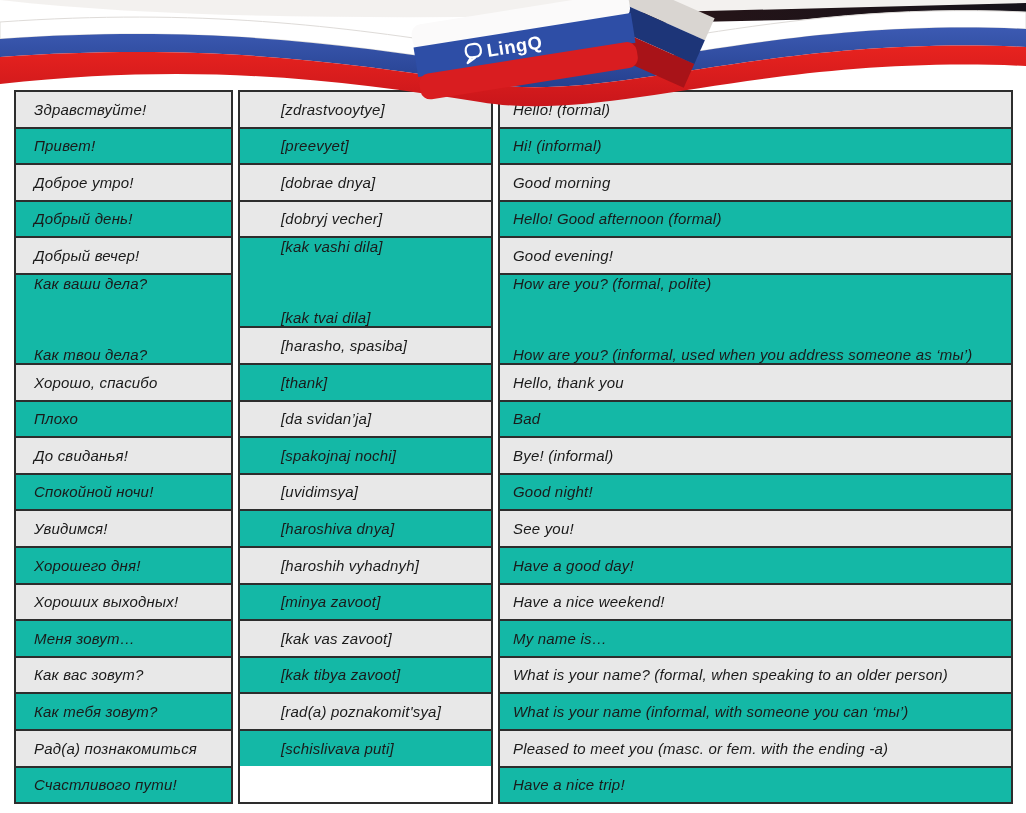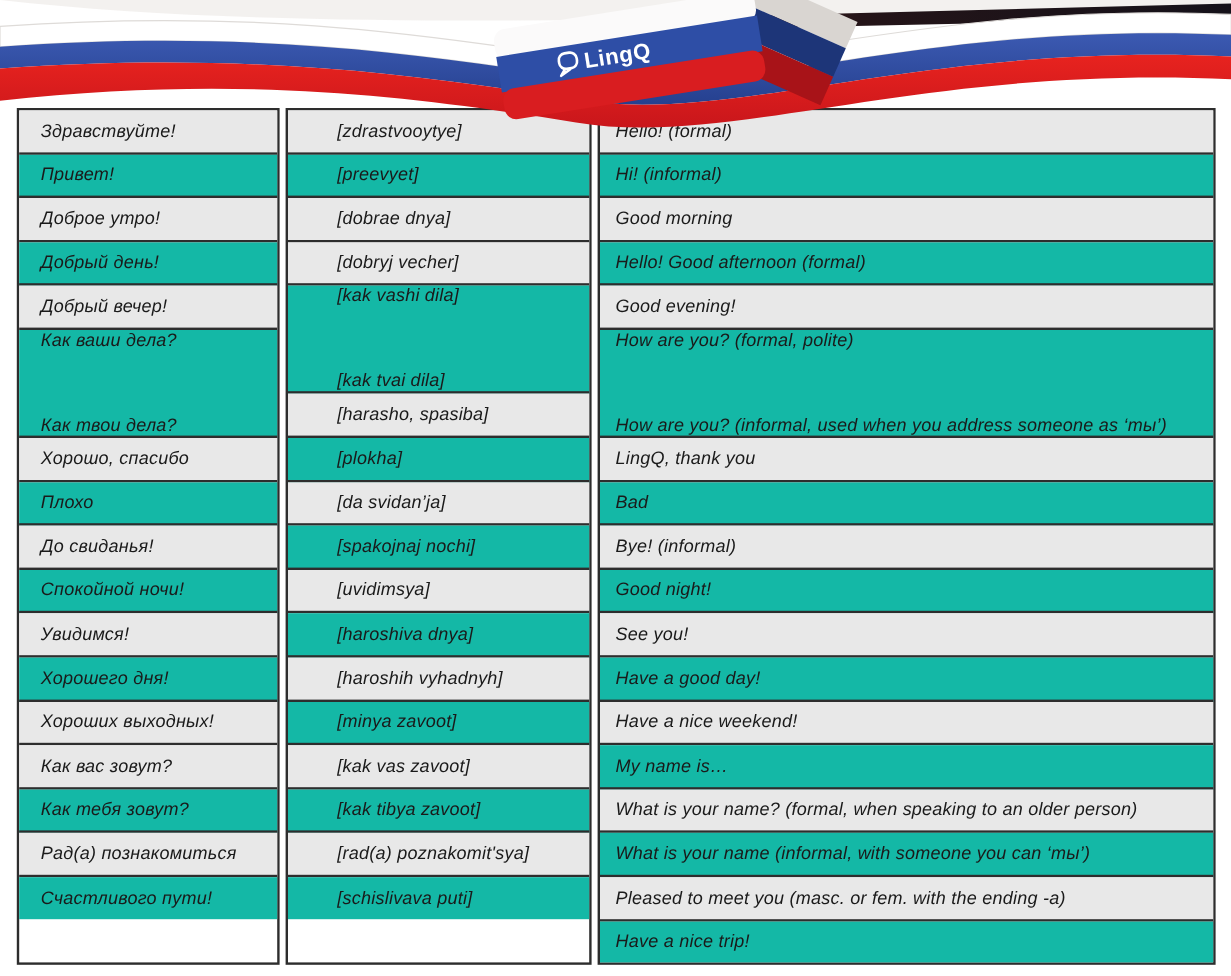--- a/index.html
+++ b/index.html
@@ -173,7 +173,7 @@
           <div class="line">[harasho, spasiba]</div>
         </div>
         <div class="cell">
-          <div class="line">[plokha]</div>
+          <div class="line">[thank]</div>
         </div>
         <div class="cell shaded">
           <div class="line">[da svidan’ja]</div>

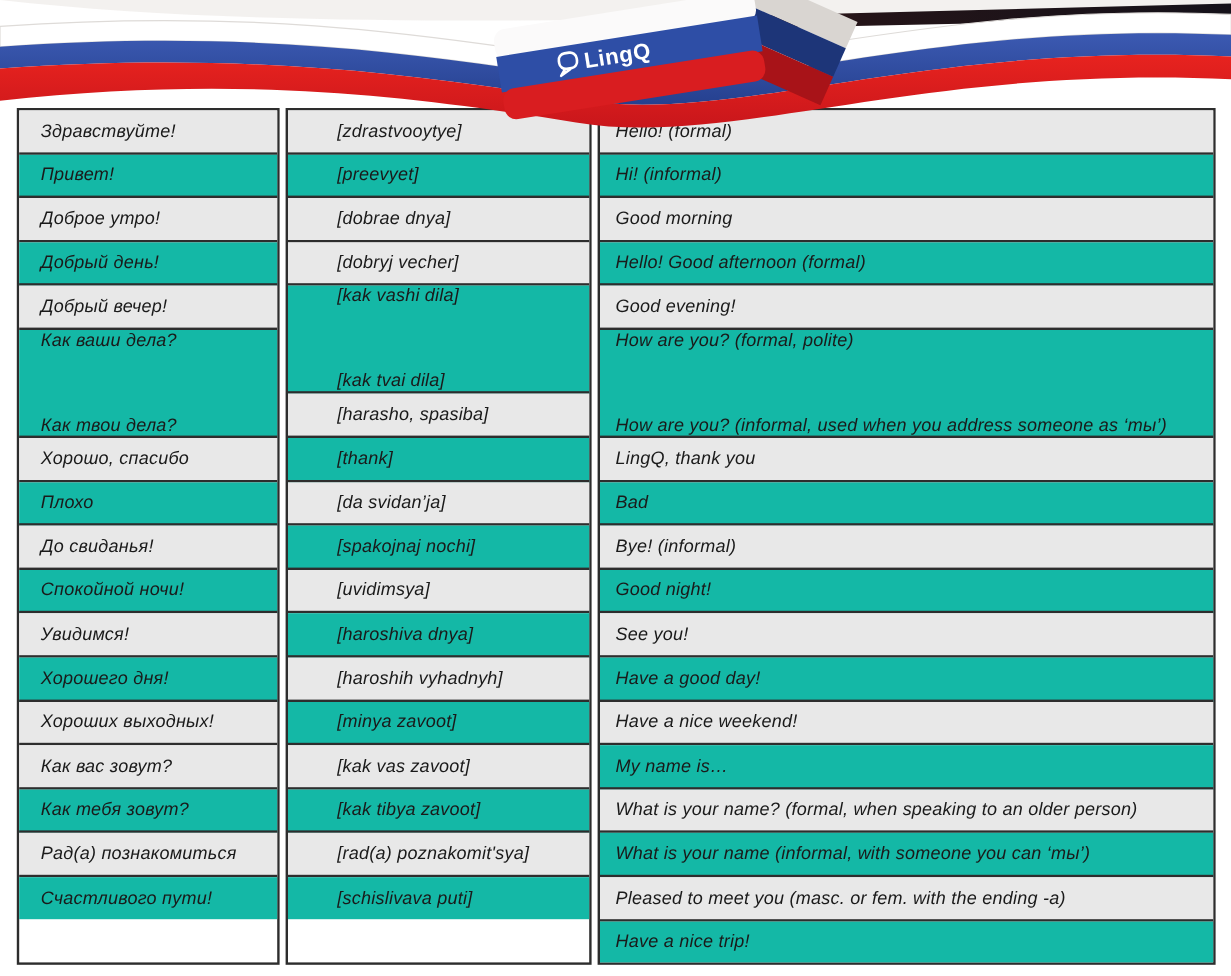--- a/index.html
+++ b/index.html
@@ -227,7 +227,7 @@
           <div class="line">How are you? (informal, used when you address someone as ‘ты’)</div>
         </div>
         <div class="cell shaded">
-          <div class="line">LingQ, thank you</div>
+          <div class="line">Hello, thank you</div>
         </div>
         <div class="cell">
           <div class="line">Bad</div>

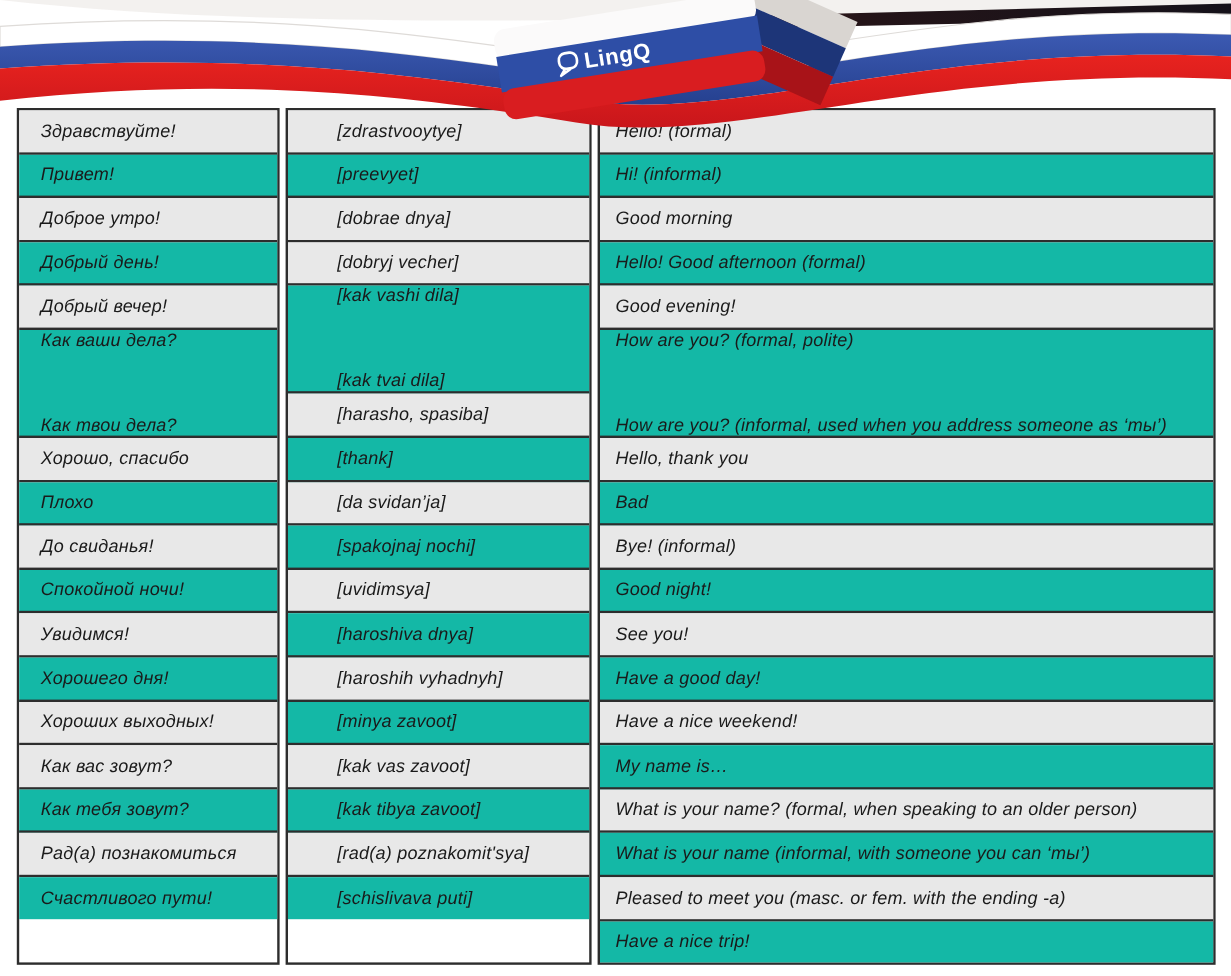--- a/index.html
+++ b/index.html
@@ -139,6 +139,9 @@
         <div class="cell shaded">
           <div class="line">Хороших выходных!</div>
         </div>
+        <div class="cell">
+          <div class="line">Меня зовут…</div>
+        </div>
         <div class="cell shaded">
           <div class="line">Как вас зовут?</div>
         </div>

